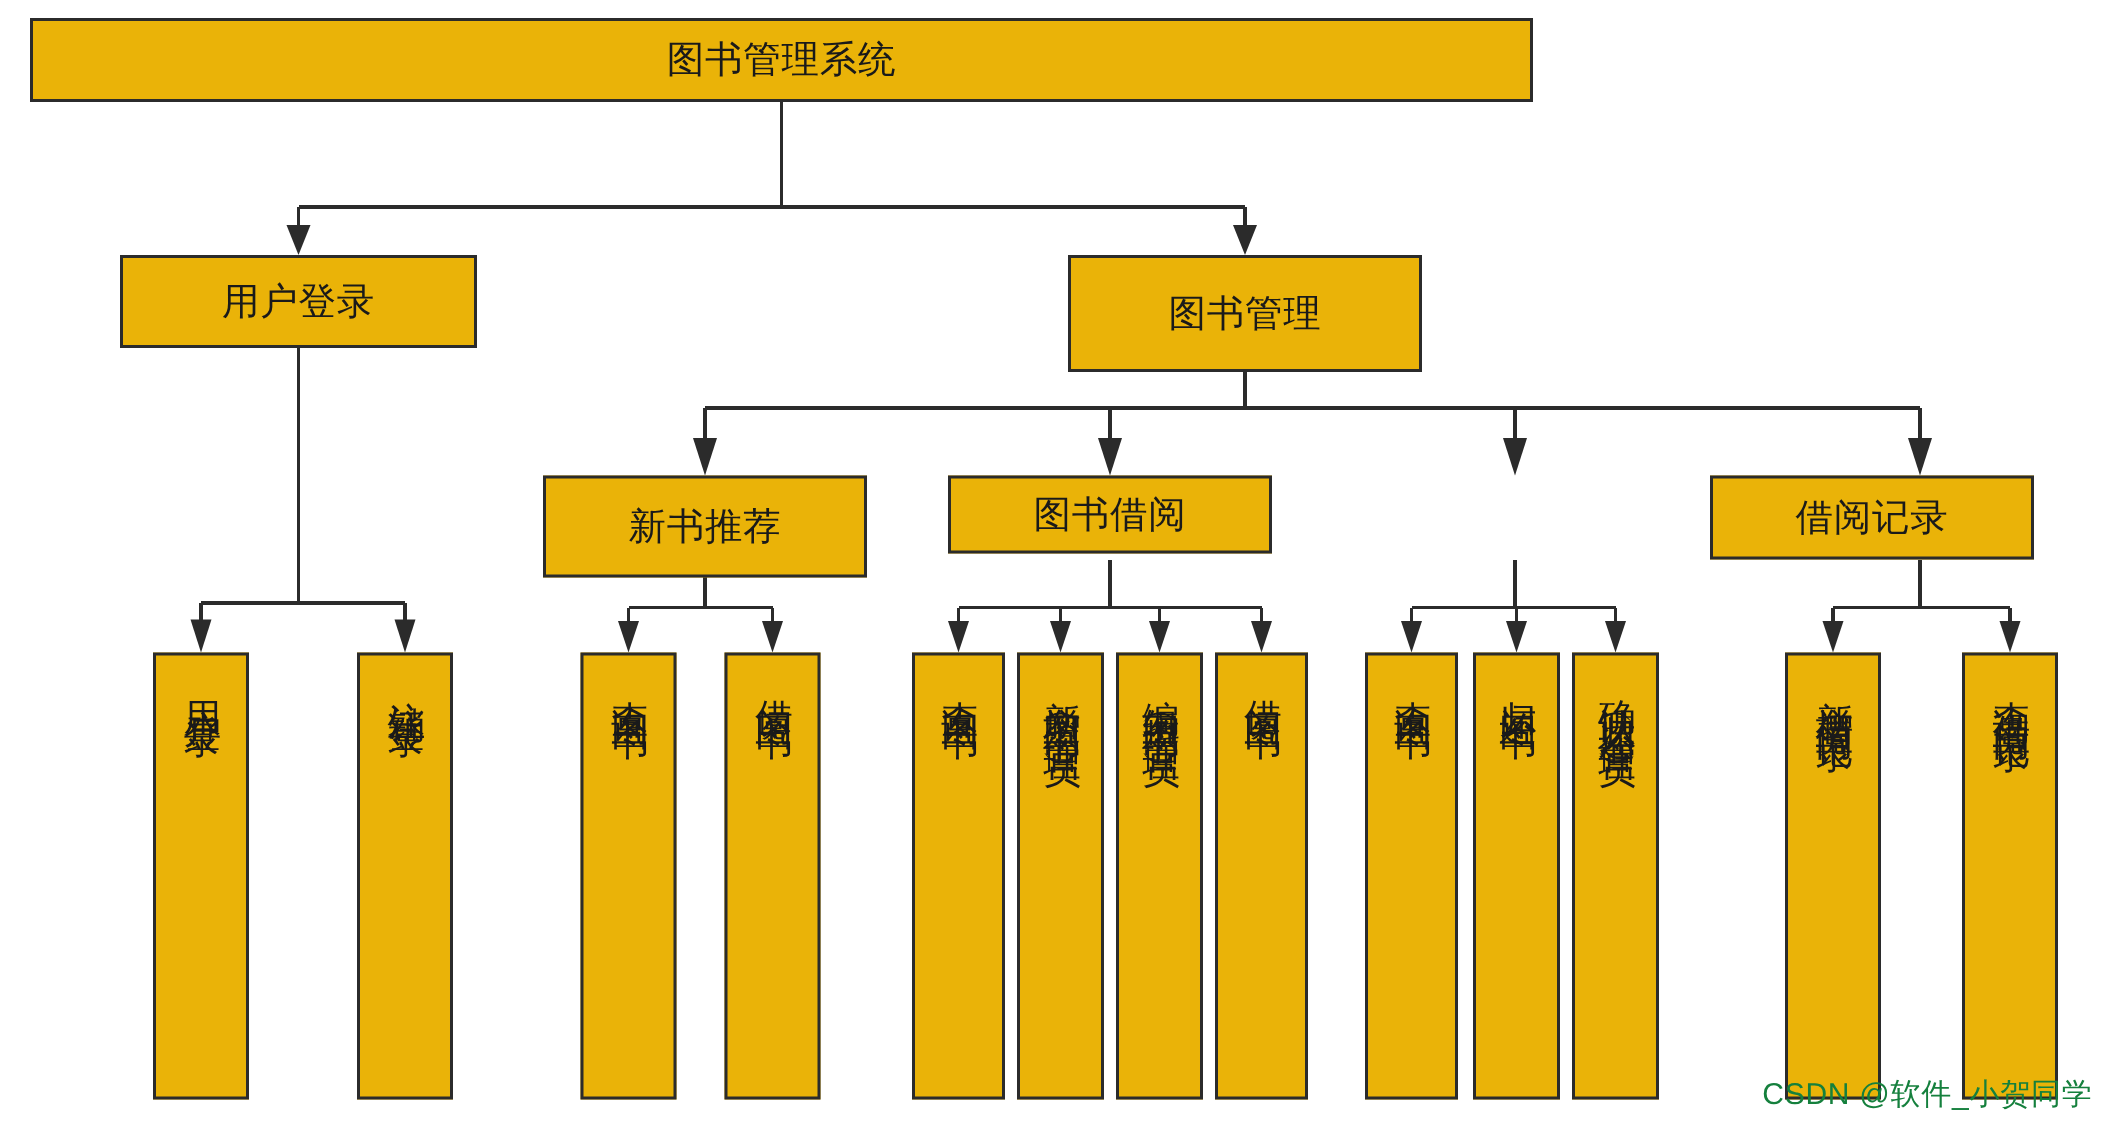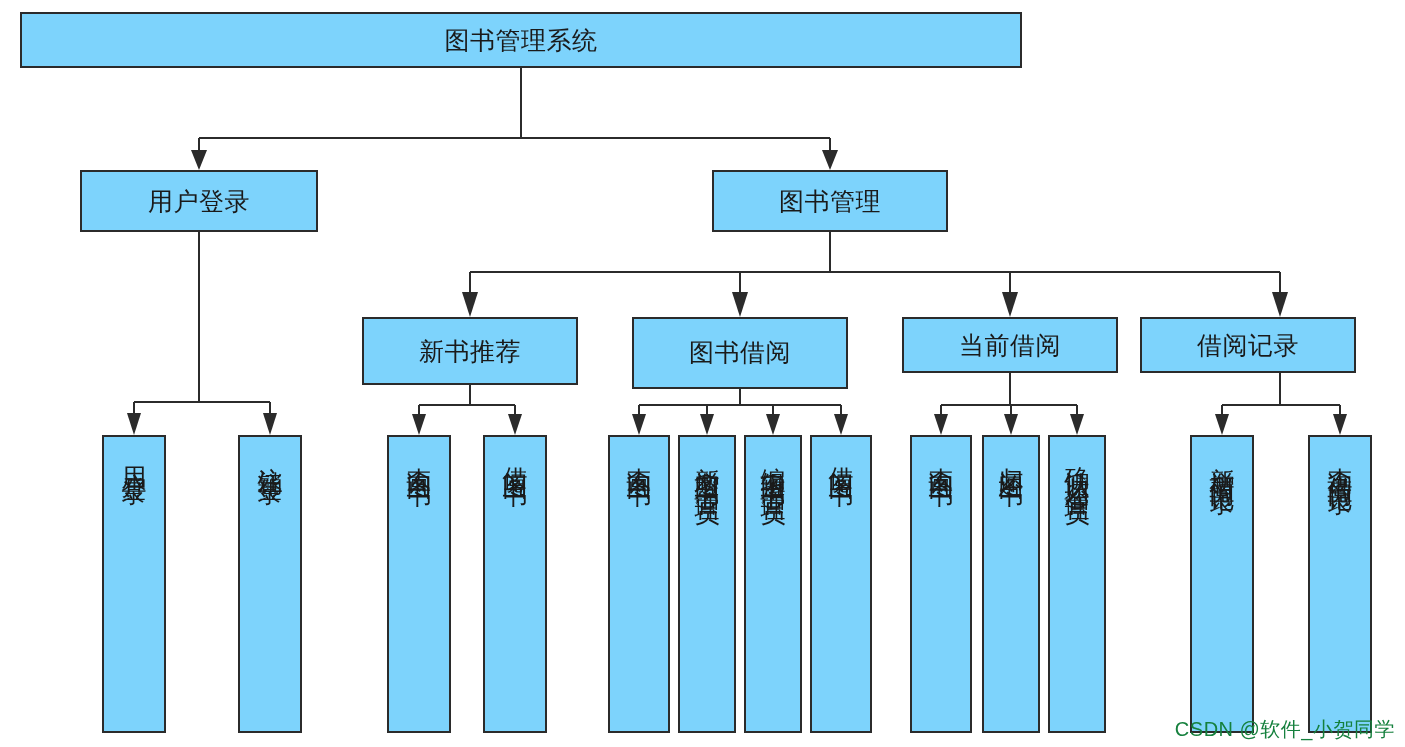--- a/index.html
+++ b/index.html
@@ -22,7 +22,7 @@
     position: absolute;
     box-sizing: border-box;
     border: 2.5px solid #2b2b2b;
-    background: #7dd3fc;
+    background: #eab308;
     display: flex;
     align-items: center;
     justify-content: center;

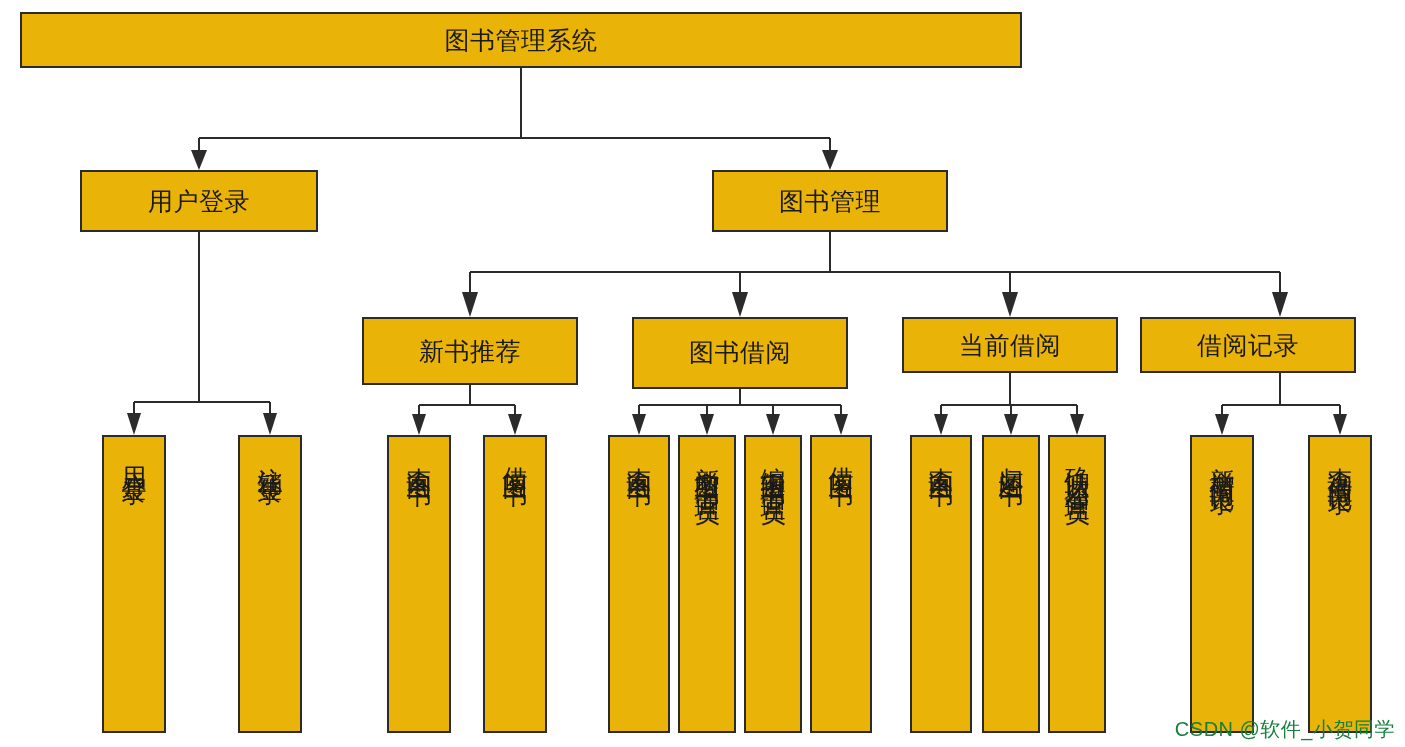--- a/index.html
+++ b/index.html
@@ -160,7 +160,7 @@
     <span class="node-label">用户登录</span>
   </div>
 
-  <div class="node h" style="left:712px; top:170px; width:236px; height:62px;">
+  <div class="node h" style="left:712px; top:170px; width:236px; height:78px;">
     <span class="node-label">图书管理</span>
   </div>
 

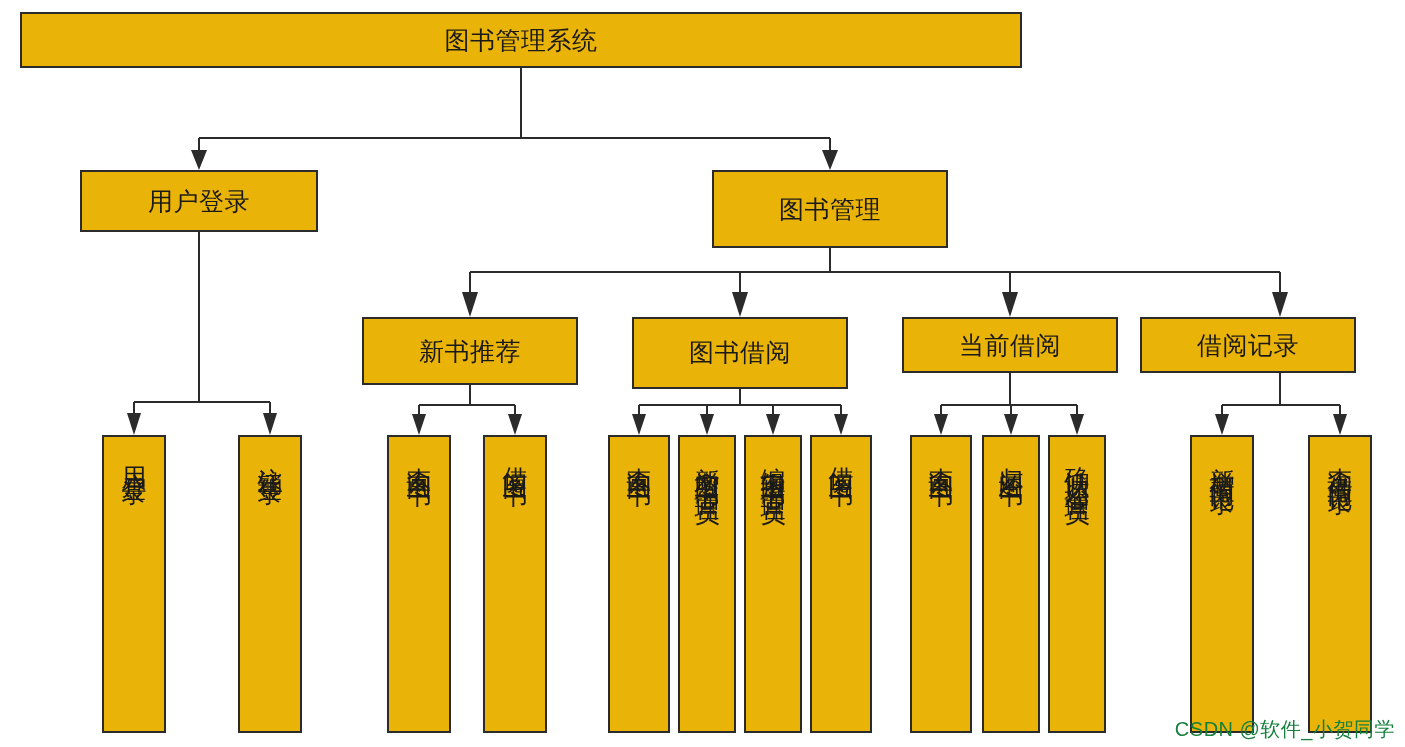--- a/index.html
+++ b/index.html
@@ -168,7 +168,7 @@
     <span class="node-label">新书推荐</span>
   </div>
 
-  <div class="node h" style="left:632px; top:317px; width:216px; height:72px;font-family:Liberation Serif, serif;">
+  <div class="node h" style="left:632px; top:317px; width:216px; height:52px;">
     <span class="node-label">图书借阅</span>
   </div>
 

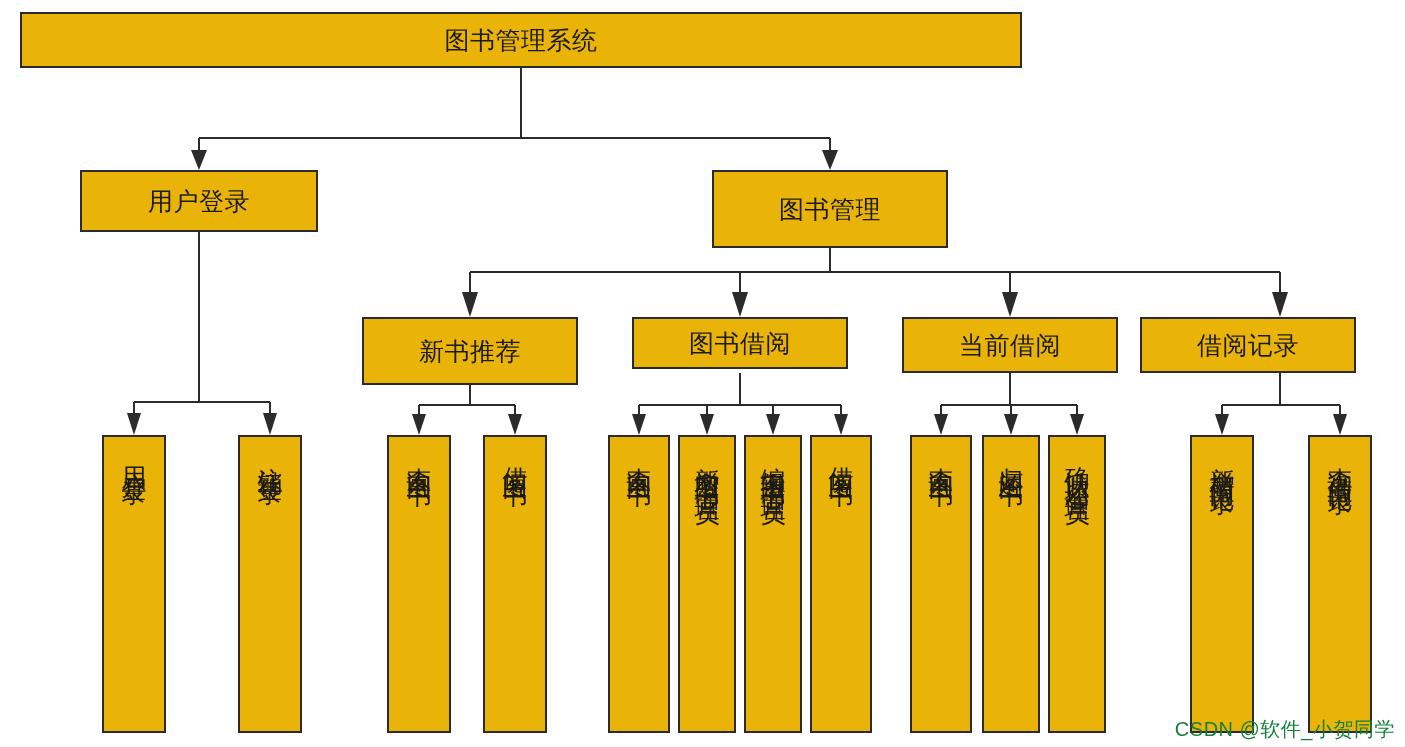--- a/index.html
+++ b/index.html
@@ -172,9 +172,6 @@
     <span class="node-label">图书借阅</span>
   </div>
 
-  <div class="node h" style="left:902px; top:317px; width:216px; height:56px;">
-    <span class="node-label">当前借阅</span>
-  </div>
 
   <div class="node h" style="left:1140px; top:317px; width:216px; height:56px;">
     <span class="node-label">借阅记录</span>

